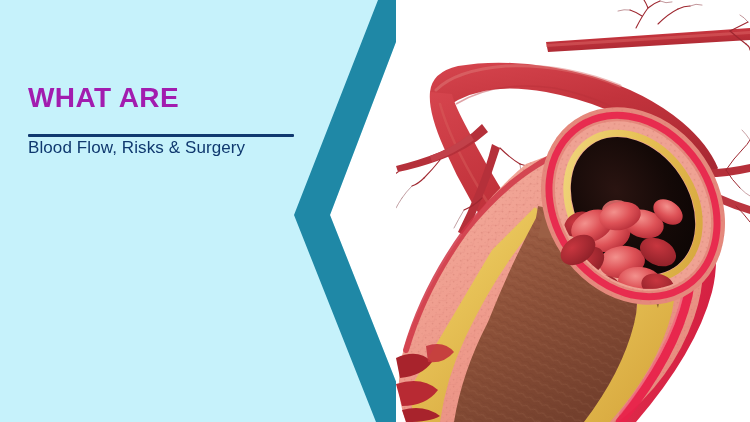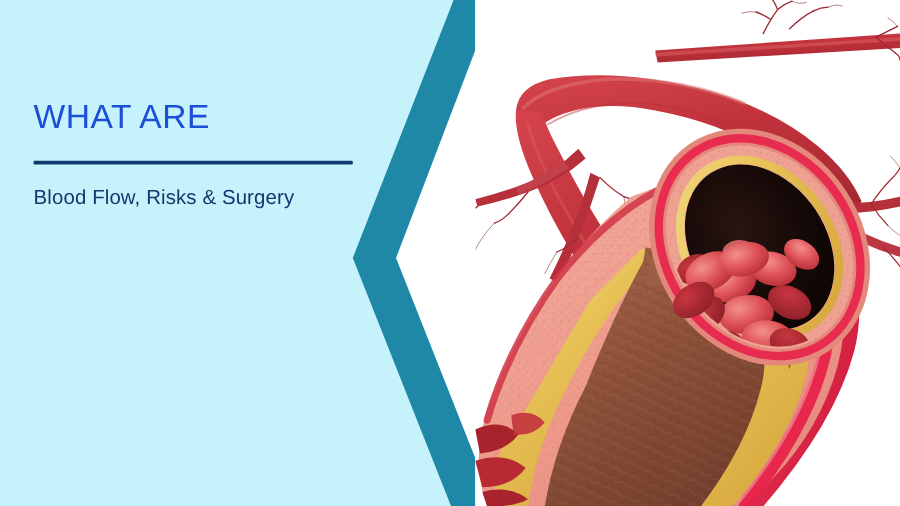--- a/index.html
+++ b/index.html
@@ -27,8 +27,8 @@
   
   .text-block{position:absolute;left:28px;top:82px;width:290px;}
   .headline{
-    margin:0;color:#1d4ed8;
-    font-size:28px;line-height:31px;font-weight:normal;
+    margin:0;color:#a21caf;
+    font-size:28px;line-height:31px;font-weight:bold;
     letter-spacing:.4px;
   }
   .headline span{display:block;}

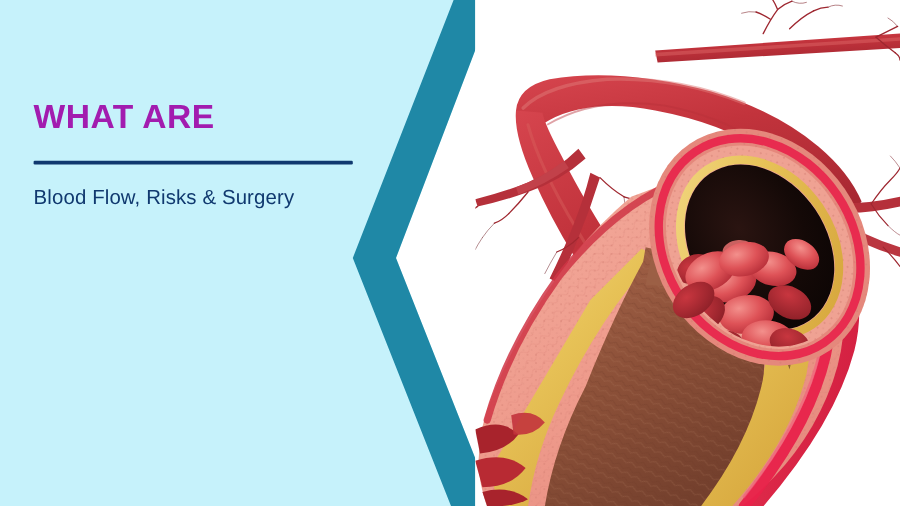--- a/index.html
+++ b/index.html
@@ -36,7 +36,7 @@
     margin-top:21px;width:266px;height:3px;background:#10396f;border-radius:1px;
   }
   .subtitle{
-    margin:0;padding-top:17px;color:#10396f;
+    margin:0;color:#10396f;
     font-size:17px;line-height:21px;font-weight:normal;letter-spacing:.1px;
   }
 

